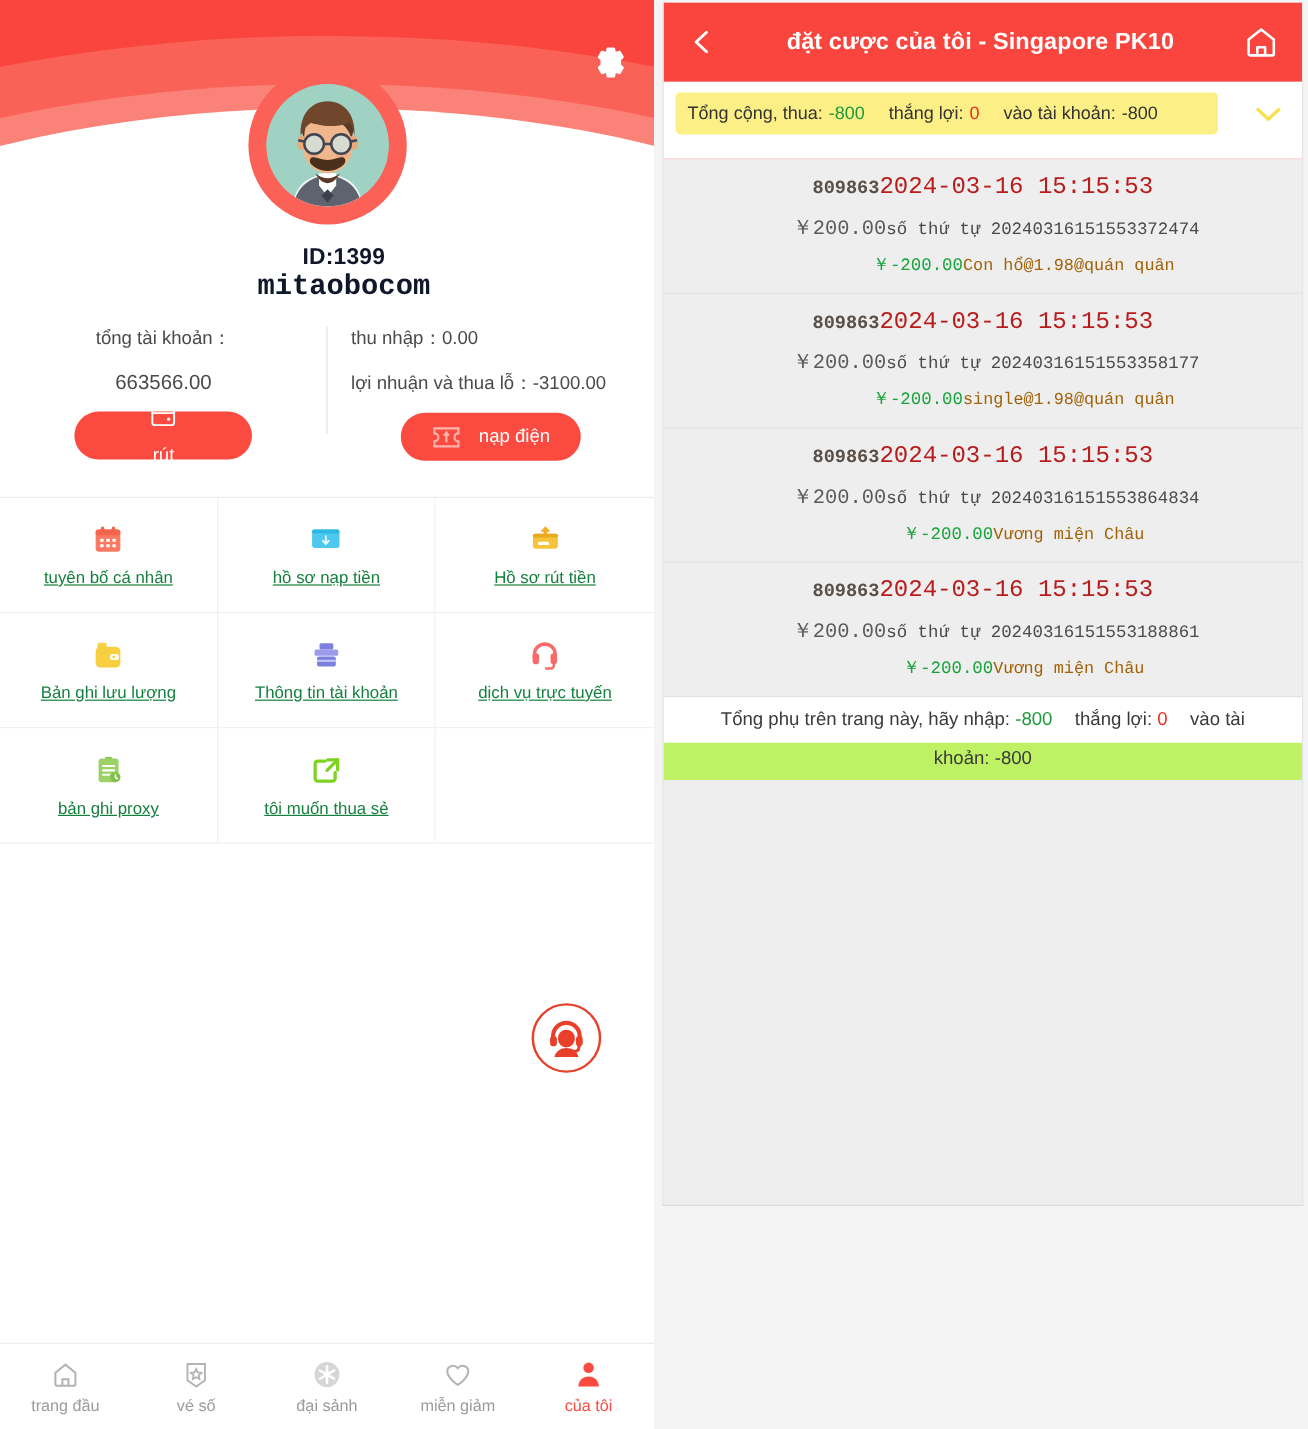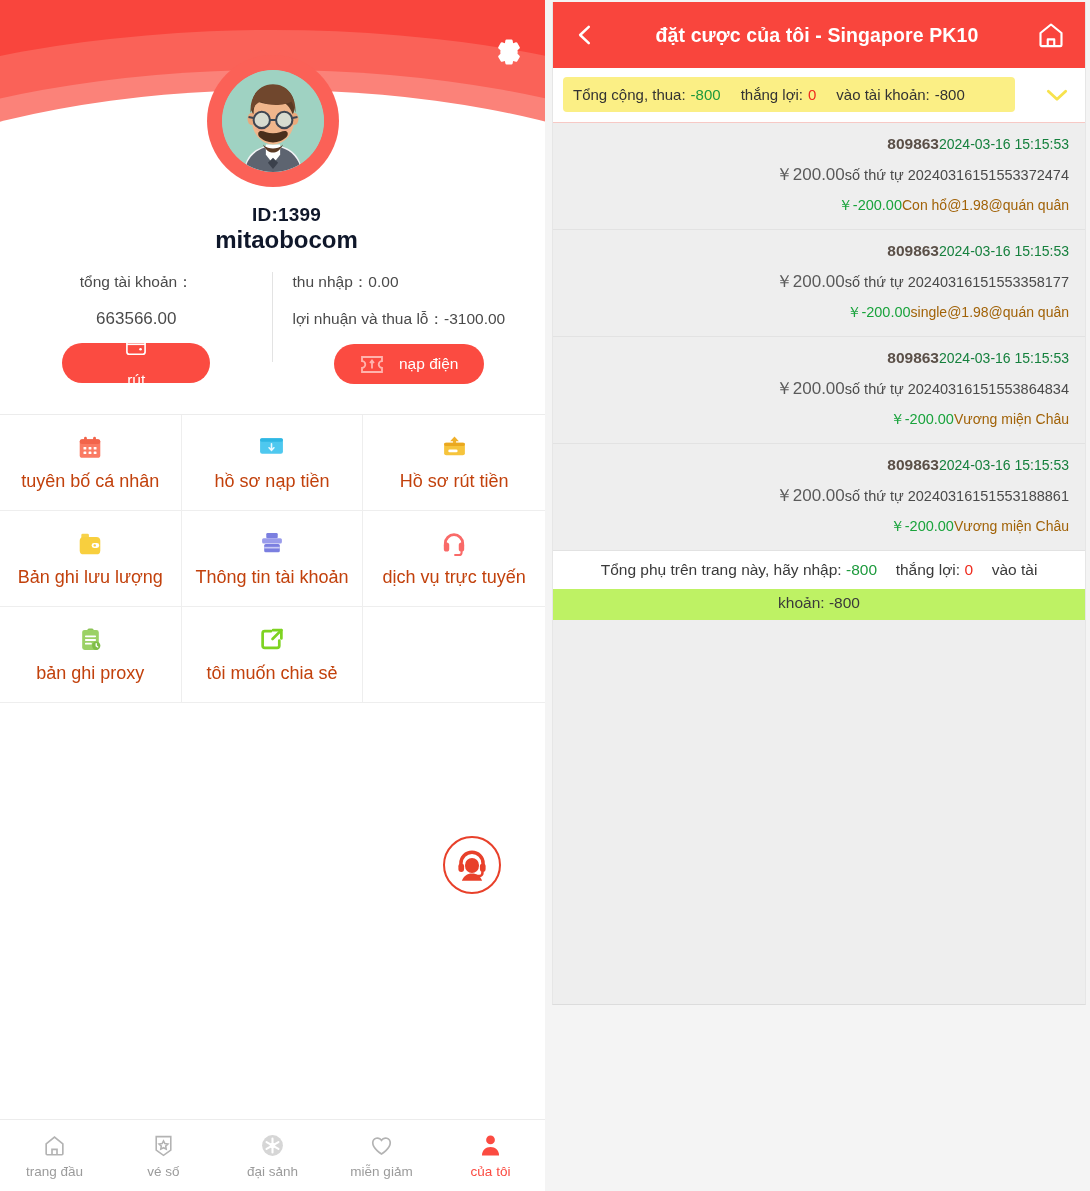--- a/index.html
+++ b/index.html
@@ -164,7 +164,7 @@
   .rp-home { width: 40px; height: 40px; display:flex; align-items:center; justify-content:center; cursor:pointer; }
 
   .summary-bar {
-    background: #fff; padding: 9px 10px 10px 10px; flex: none;
+    background: #fff; padding: 9px 10px 20px 10px; flex: none;
     border-bottom: 1px solid #f7c9c5;
     display: flex; align-items: center; gap: 24px;
   }

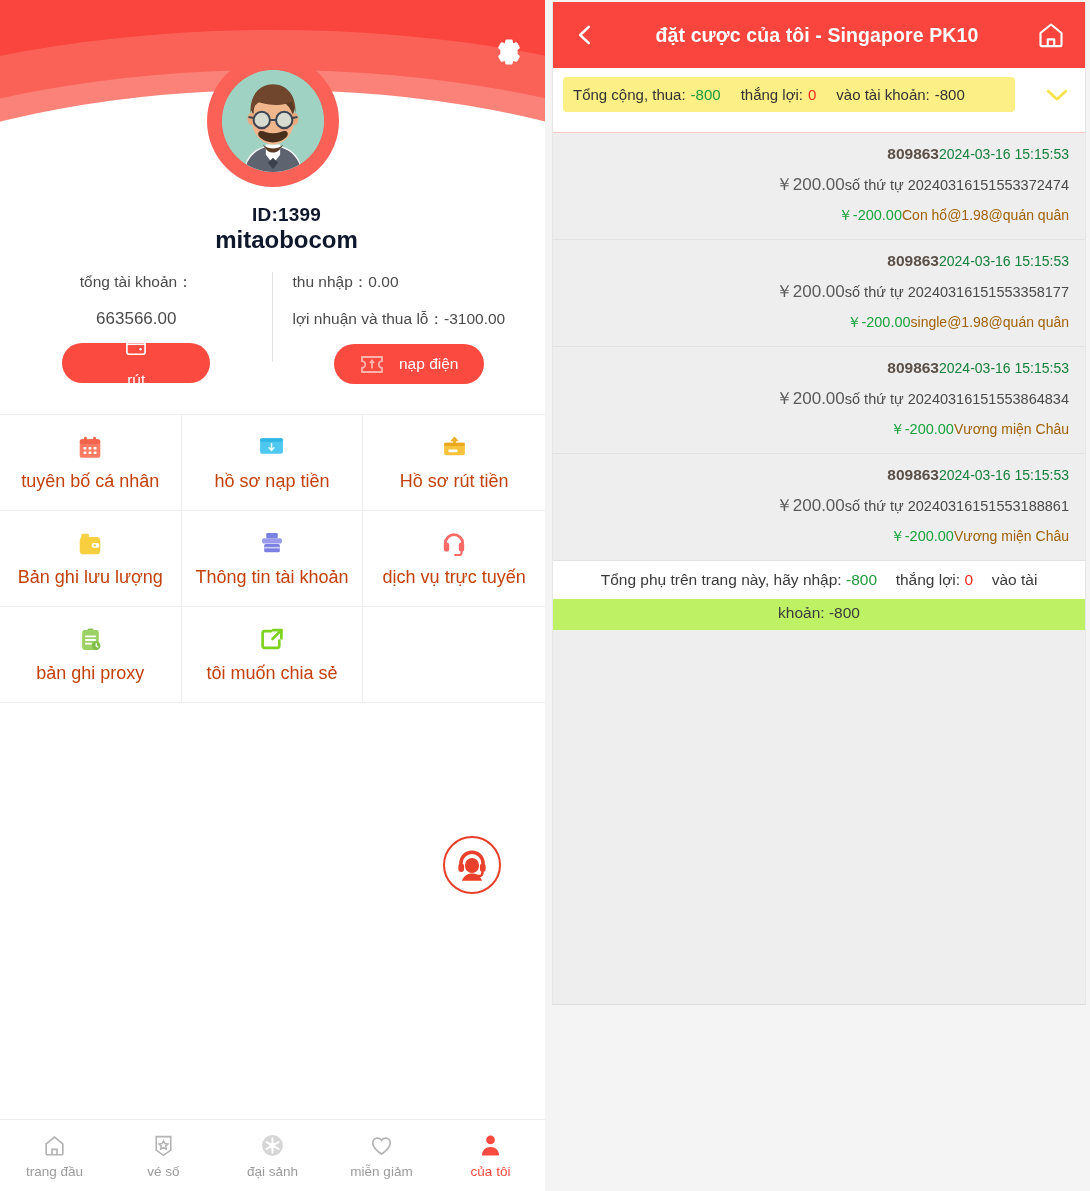--- a/index.html
+++ b/index.html
@@ -188,8 +188,9 @@
     border-bottom: 1px solid #e2e2e2;
   }
   .bet-row {
-    display: flex; align-items: baseline; justify-content: flex-end;
+    display: flex; align-items: baseline; justify-content: center;
     margin-bottom: 10px;
+    font-family: Liberation Mono, monospace;
   }
   .bet-row:last-child { margin-bottom: 0; }
   .bet-id { font-size: 15.5px; font-weight: 700; color: #5a4f47; }

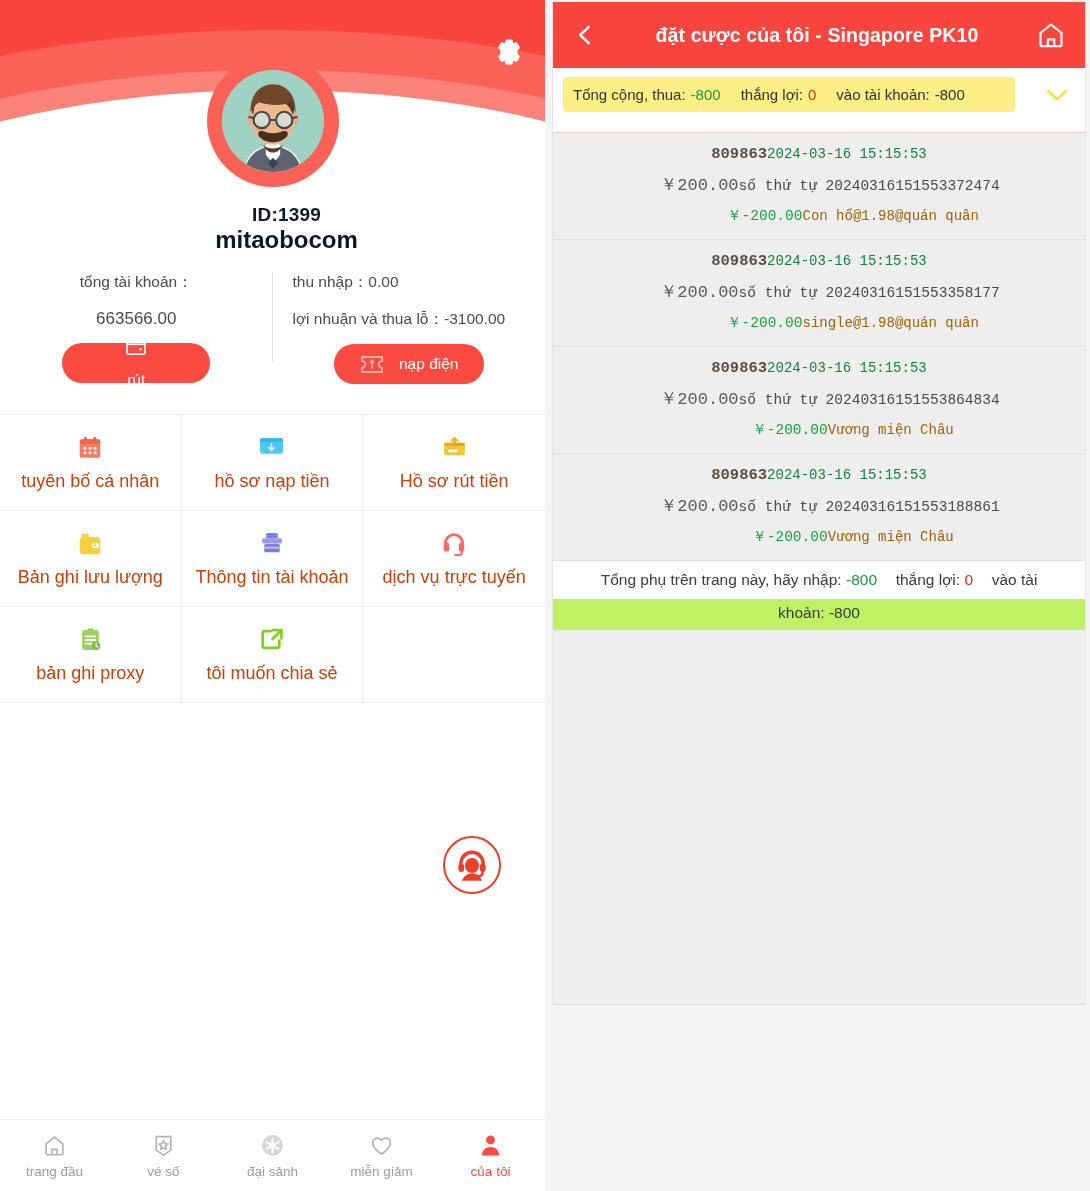--- a/index.html
+++ b/index.html
@@ -194,7 +194,7 @@
   }
   .bet-row:last-child { margin-bottom: 0; }
   .bet-id { font-size: 15.5px; font-weight: 700; color: #5a4f47; }
-  .bet-time { font-size: 14px; color: #15803d; }
+  .bet-time { font-size: 20px; color: #b91c1c; }
   .bet-amount { font-size: 17px; color: #5a5a5a; padding-left: 22px; }
   .bet-order { font-size: 14.5px; color: #4a4a4a; }
   .bet-profit { font-size: 14.5px; color: #19a33c; padding-left: 68px; }

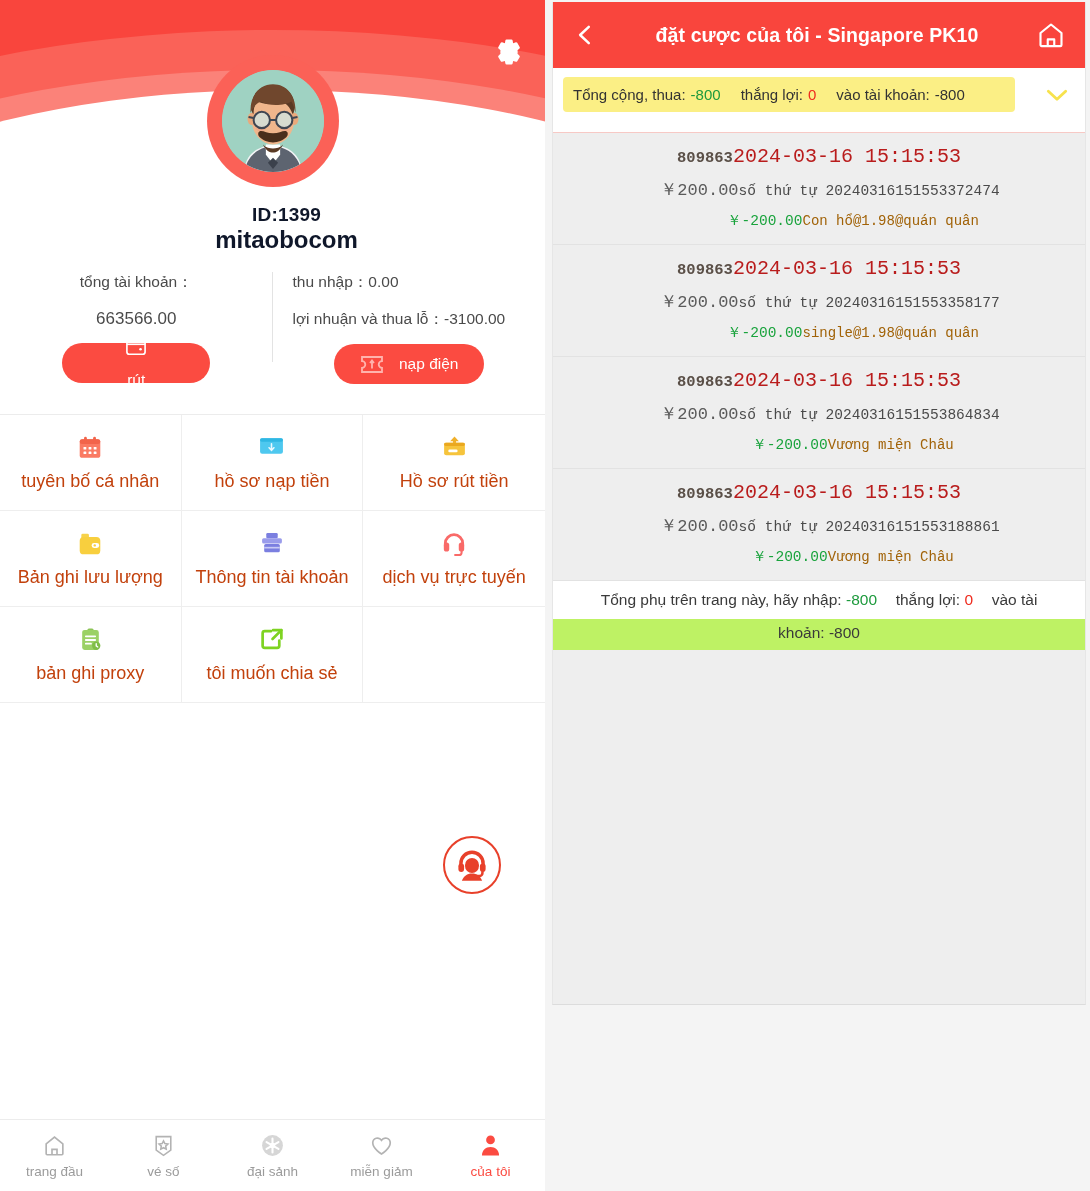--- a/index.html
+++ b/index.html
@@ -59,7 +59,7 @@
     color: #0f172a; line-height: 1.05; margin-left: 28px;
   }
   .id-line { font-size: 19px; font-weight: 700; letter-spacing: .2px; }
-  .name-line { font-size: 24px; font-weight: 700; margin-top: 2px; }
+  .name-line { font-size: 24px; font-weight: 700; margin-top: 2px; font-family: Liberation Mono, monospace; }
 
   .balance-row {
     display: flex; background: #fff; padding: 6px 0 0 0;

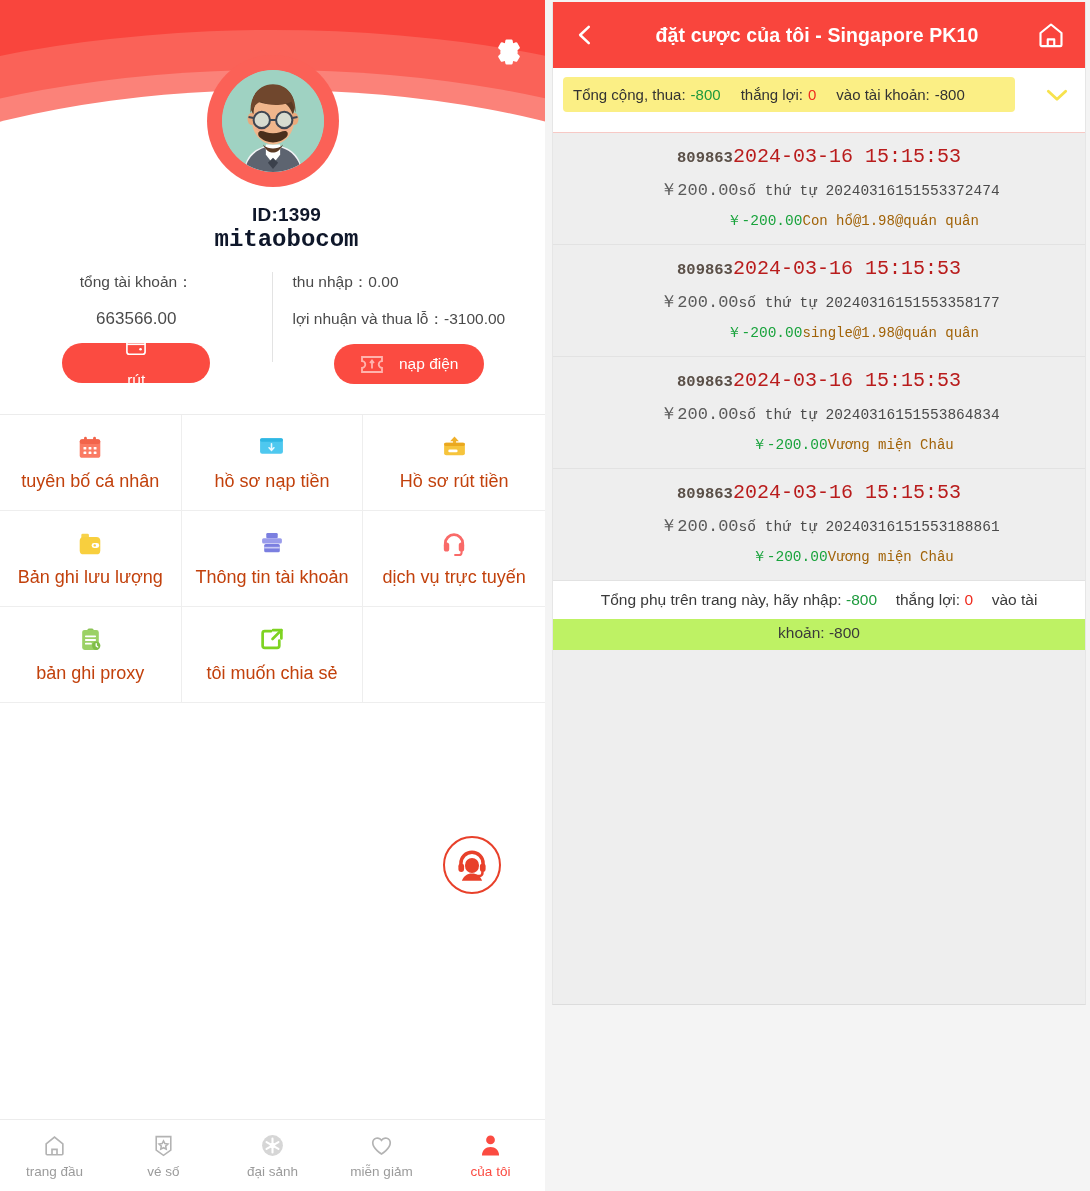--- a/index.html
+++ b/index.html
@@ -106,7 +106,7 @@
   .menu-cell.empty { cursor: default; border-right: none; }
   .menu-cell:nth-child(3n) { border-right: none; }
   .menu-ico { height: 28px; display: flex; align-items: center; justify-content: center; }
-  .menu-label { font-size: 18px; color: #c2410c; }
+  .menu-label { font-size: 14px; color: #15803d; text-decoration: underline; }
 
   .cs-float {
     position: absolute; top: 836px; left: 443px;

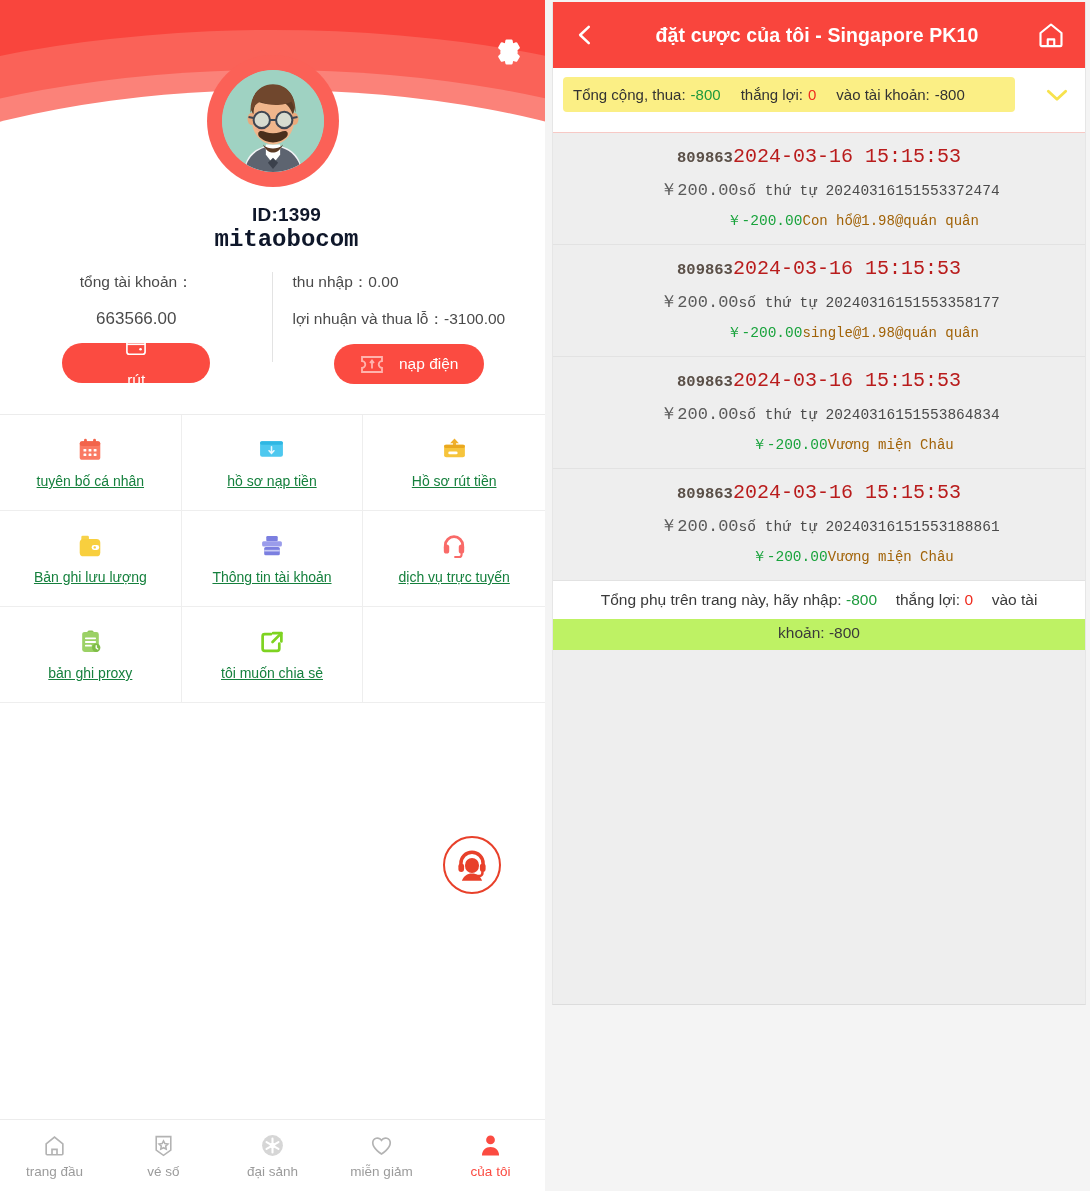--- a/index.html
+++ b/index.html
@@ -392,7 +392,7 @@
               <path d="M21 3l-8.5 8.5" stroke="#7ed321" stroke-width="2.6" stroke-linecap="round"></path>
             </svg>
         </span>
-        <span class="menu-label">tôi muốn chia sẻ</span>
+        <span class="menu-label">tôi muốn thua sẻ</span>
       </div>
 
       <div class="menu-cell empty"></div>

